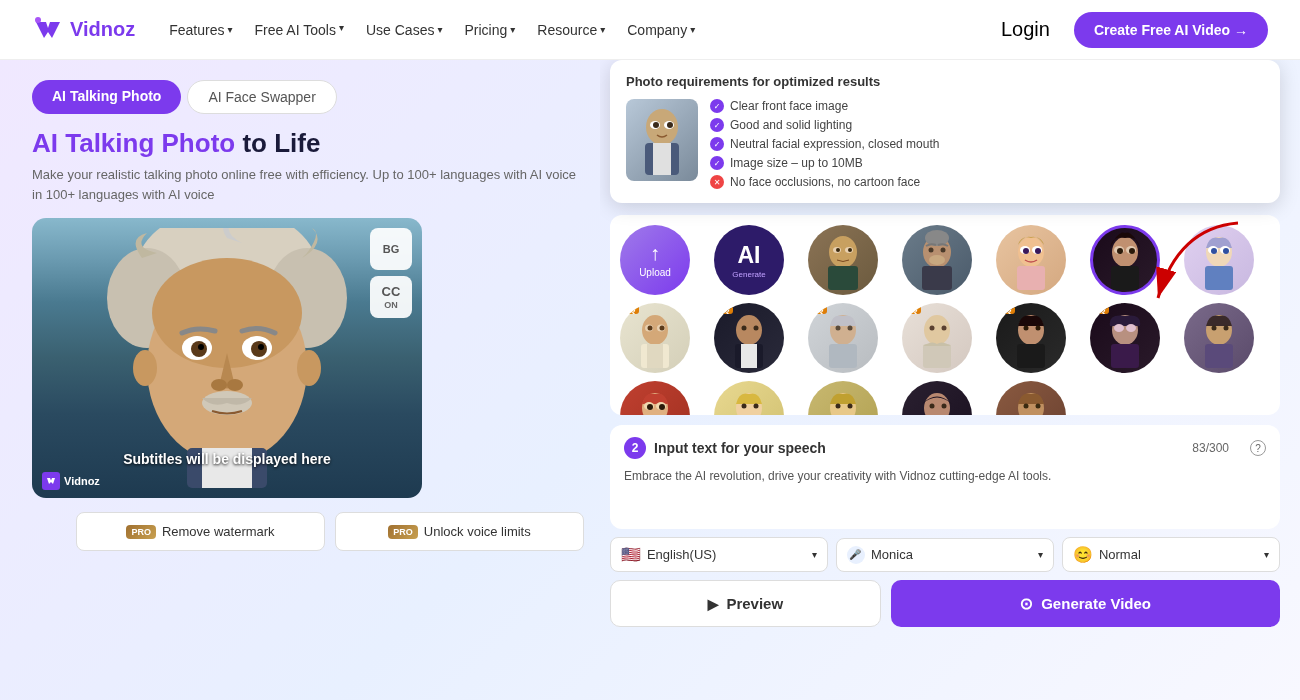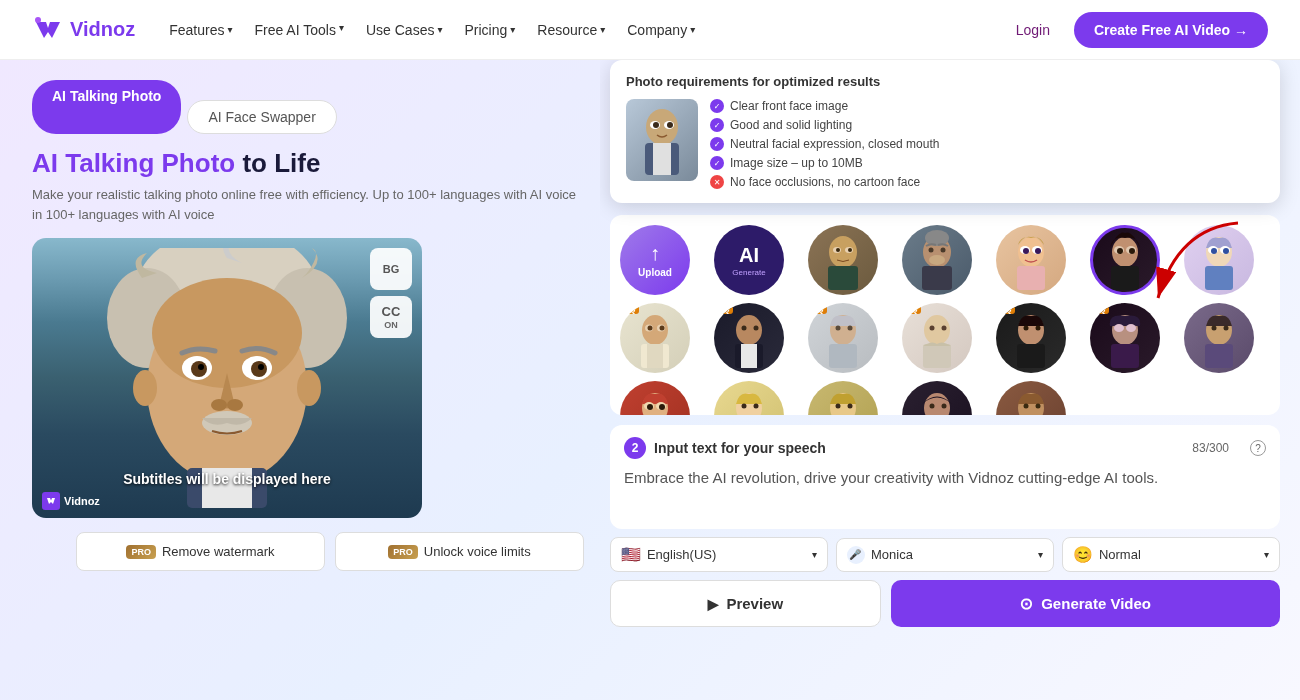--- a/index.html
+++ b/index.html
@@ -45,7 +45,7 @@
     </nav>
   </div>
   <div style="display:flex;align-items:center;gap:12px;">
-    <button style="background:none;border:none;font-size:14px;color:#701a75;cursor:pointer;padding:6px 12px;">Login</button>
+    <button style="background:none;border:none;font-size:20px;color:#000000;cursor:pointer;padding:6px 12px;">Login</button>
     <button style="background:#7c3aed;color:#fff;border:none;border-radius:24px;padding:10px 20px;font-size:14px;font-weight:600;cursor:pointer;">Create Free AI Video →</button>
   </div>
 </header>

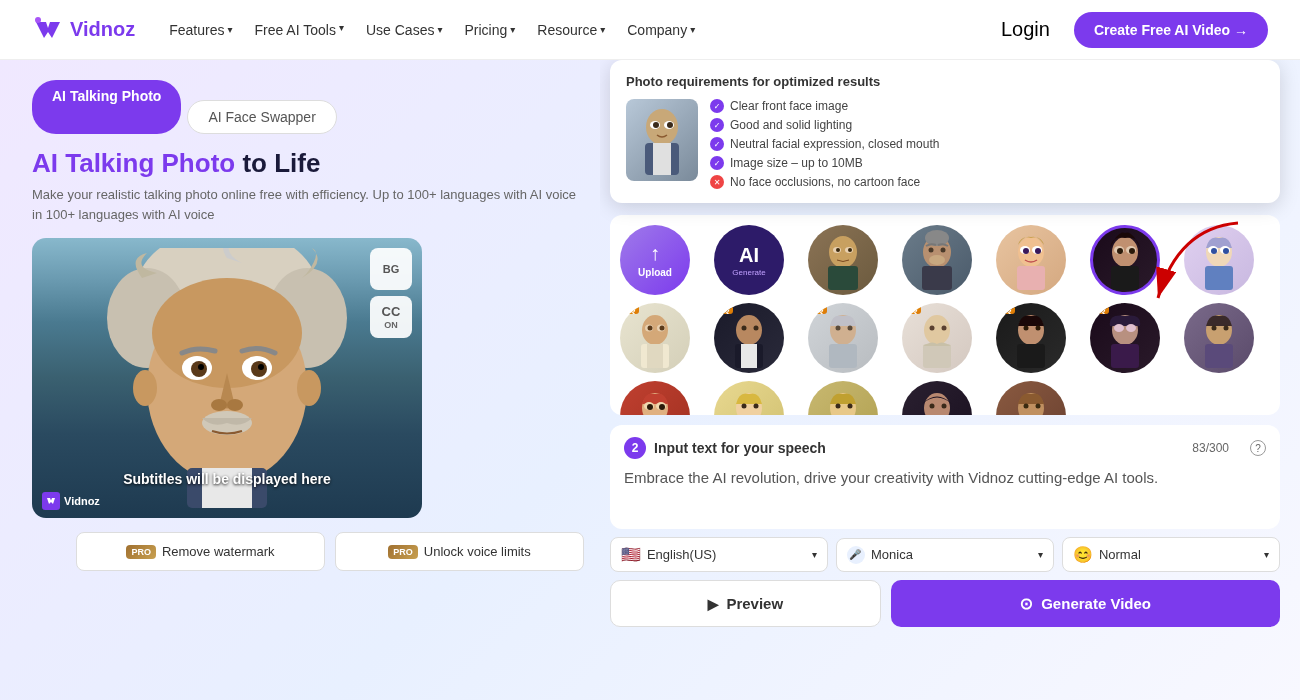--- a/index.html
+++ b/index.html
@@ -56,7 +56,7 @@
 
     <div style="display:flex;gap:6px;margin-bottom:14px;">
       <div style="padding:8px 20px;border-radius:24px;font-size:14px;cursor:pointer;background:#7c3aed;color:#fff;font-weight:600;">AI Talking Photo</div>
-      <div style="padding:8px 20px;border-radius:24px;font-size:14px;cursor:pointer;background:#fff;color:#555;border:1px solid #ddd;margin-top:20px;">AI Face Swapper</div>
+      <div style="padding:8px 20px;border-radius:24px;font-size:14px;cursor:pointer;background:#fff;color:#555;border:1px solid #ddd;">AI Face Swapper</div>
     </div>
 
     <div style="font-size:26px;font-weight:800;color:#7c3aed;margin-bottom:6px;">AI Talking Photo <span style="color:#1a1a3a;">to Life</span></div>

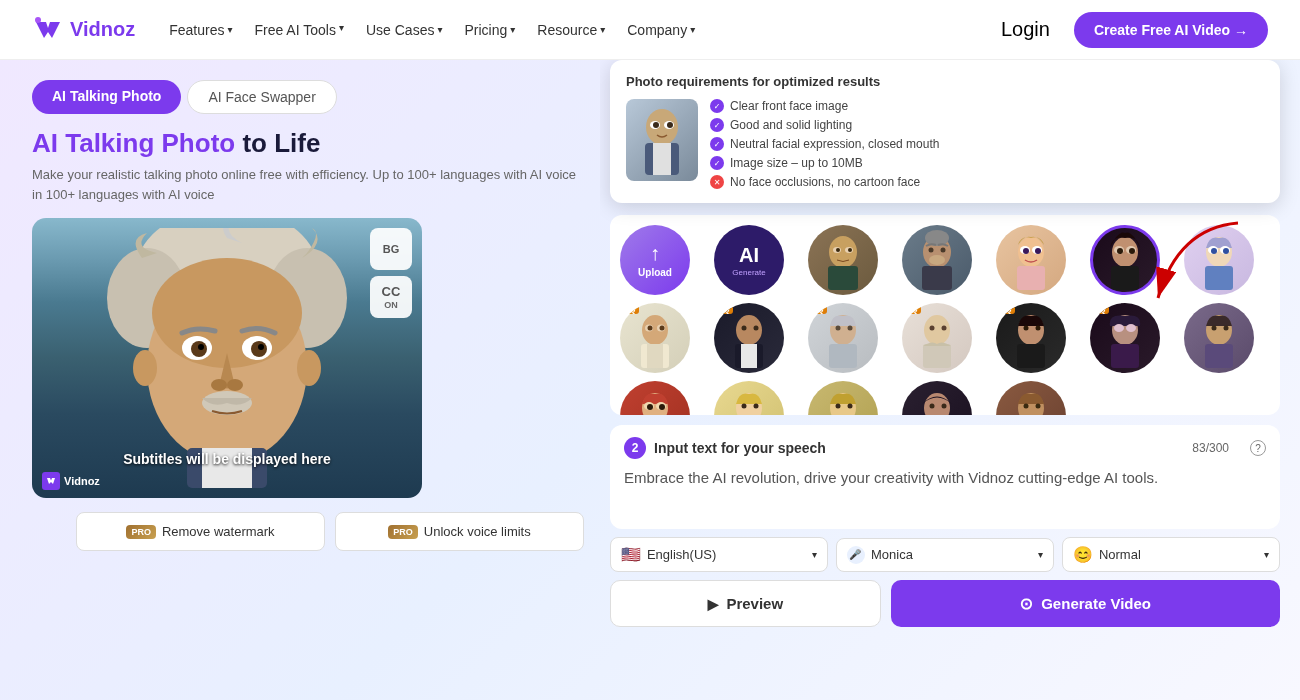--- a/index.html
+++ b/index.html
@@ -196,7 +196,7 @@
         </div>
 
         <div style="width:70px;height:70px;border-radius:50%;background:#2d1b69;display:flex;flex-direction:column;align-items:center;justify-content:center;cursor:pointer;color:#fff;gap:1px;">
-          <span style="font-size:20px;font-weight:800;">AI</span>
+          <span style="font-size:23px;font-weight:800;">AI</span>
           <span style="font-size:8px;color:#c0a0ff;">Generate</span>
         </div>
 

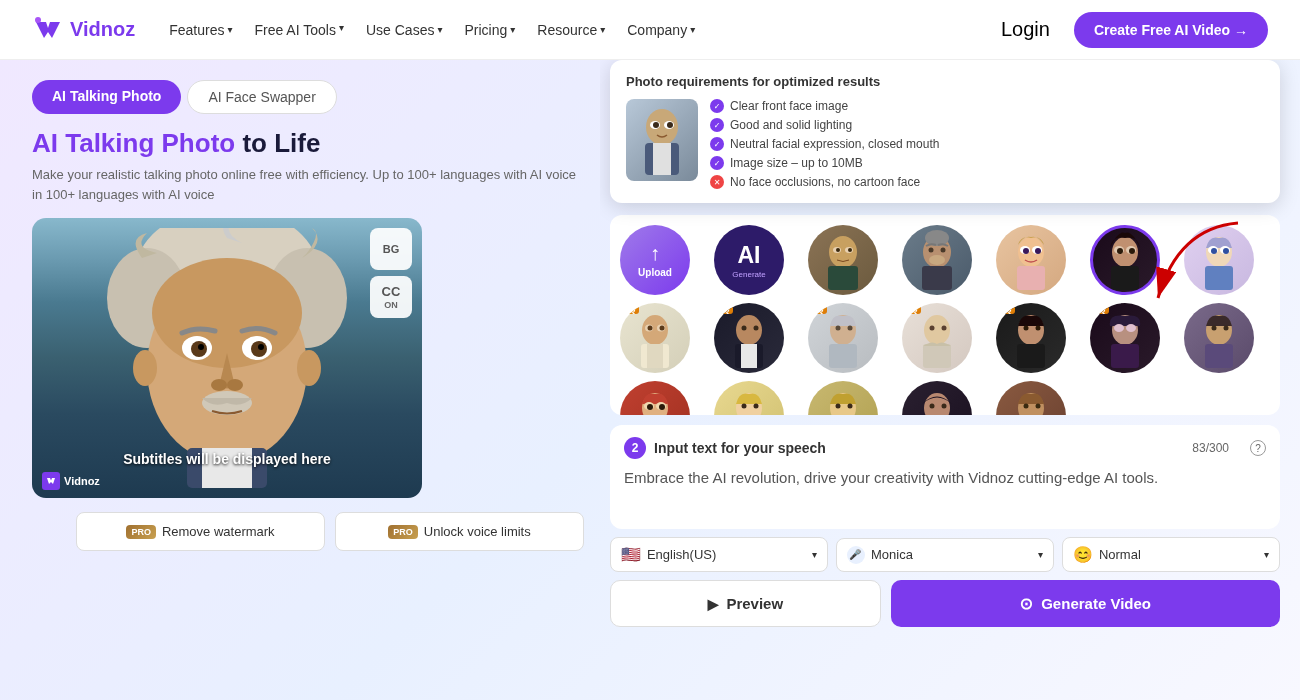--- a/index.html
+++ b/index.html
@@ -192,7 +192,7 @@
 
         <div style="width:70px;height:70px;border-radius:50%;background:linear-gradient(135deg,#9f7aea,#7c3aed);display:flex;flex-direction:column;align-items:center;justify-content:center;cursor:pointer;color:#fff;gap:2px;">
           <span style="font-size:20px;">↑</span>
-          <span style="font-size:10px;font-weight:700;">Upload</span>
+          <span style="font-size:10px;font-weight:400;">Upload</span>
         </div>
 
         <div style="width:70px;height:70px;border-radius:50%;background:#2d1b69;display:flex;flex-direction:column;align-items:center;justify-content:center;cursor:pointer;color:#fff;gap:1px;">

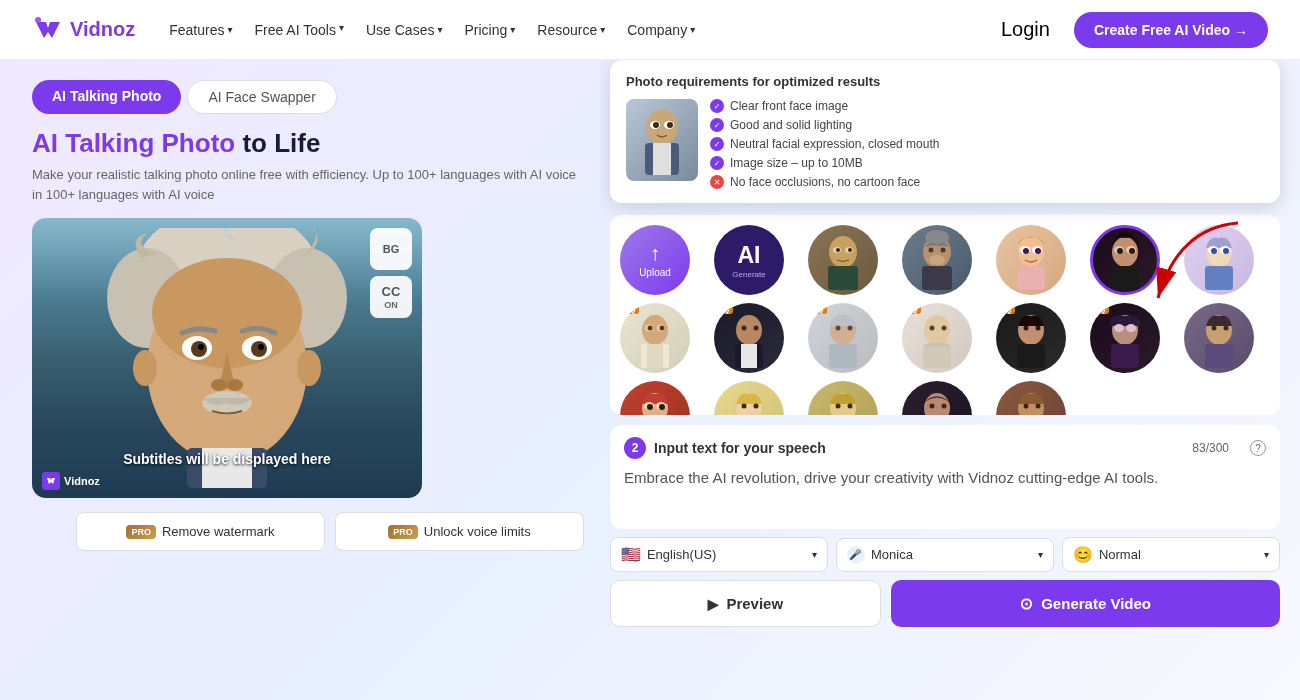--- a/index.html
+++ b/index.html
@@ -407,7 +407,7 @@
           <div style="width:16px;height:16px;border-radius:50%;border:1px solid #999;display:flex;align-items:center;justify-content:center;font-size:10px;color:#666;cursor:pointer;">?</div>
         </div>
       </div>
-      <div style="font-size:15px;color:#555;line-height:1.5;min-height:50px;cursor:text;">Embrace the AI revolution, drive your creativity with Vidnoz cutting-edge AI tools.</div>
+      <div style="font-size:12px;color:#555;line-height:1.5;min-height:50px;cursor:text;">Embrace the AI revolution, drive your creativity with Vidnoz cutting-edge AI tools.</div>
     </div>
 
     <div style="display:flex;align-items:center;gap:8px;margin-bottom:8px;">

